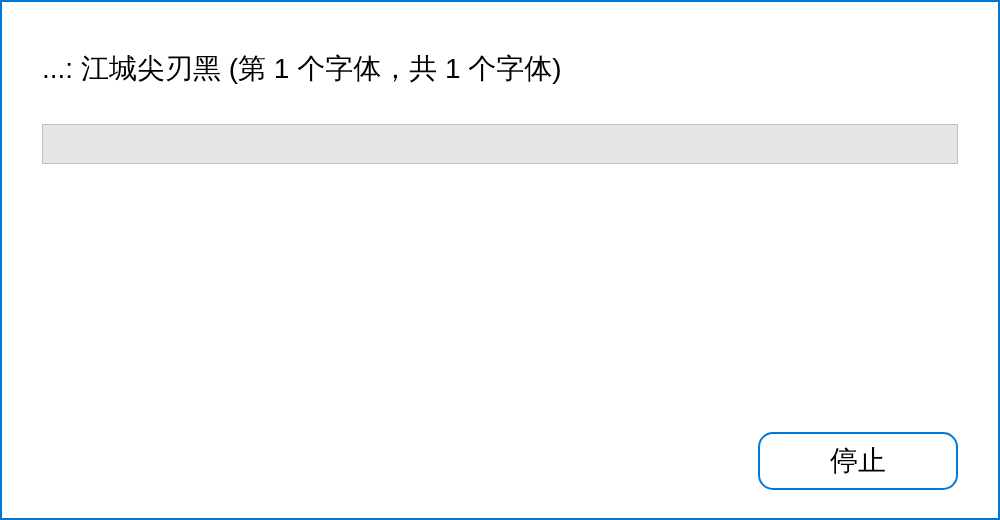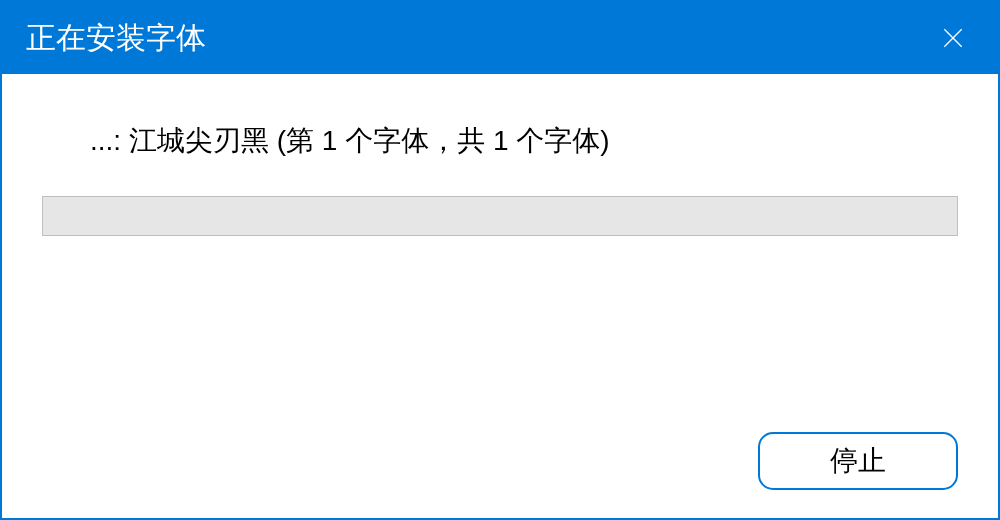--- a/index.html
+++ b/index.html
@@ -89,15 +89,6 @@
 <body>
 
 <div class="dialog">
-  <div class="titlebar">
-    <div class="titlebar-title">正在安装字体</div>
-    <div class="close-btn">
-      <svg viewBox="0 0 24 24" fill="none" stroke="#ffffff" stroke-width="1.2">
-        <line x1="4" y1="4" x2="20" y2="20"></line>
-        <line x1="20" y1="4" x2="4" y2="20"></line>
-      </svg>
-    </div>
-  </div>
   <div class="content">
     <div class="status-text">...: 江城尖刃黑 (第 1 个字体，共 1 个字体)</div>
     <div class="progress-bar"></div>

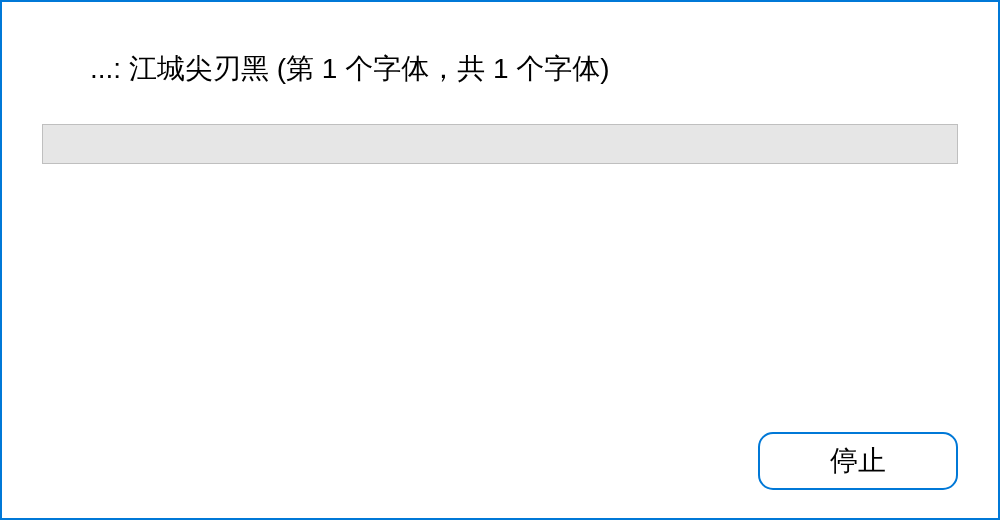--- a/index.html
+++ b/index.html
@@ -59,7 +59,6 @@
       color: #000000;
       margin-bottom: 36px;
       margin-top: 8px;
-      margin-left: 48px;
     }
     .progress-bar {
       width: 100%;

